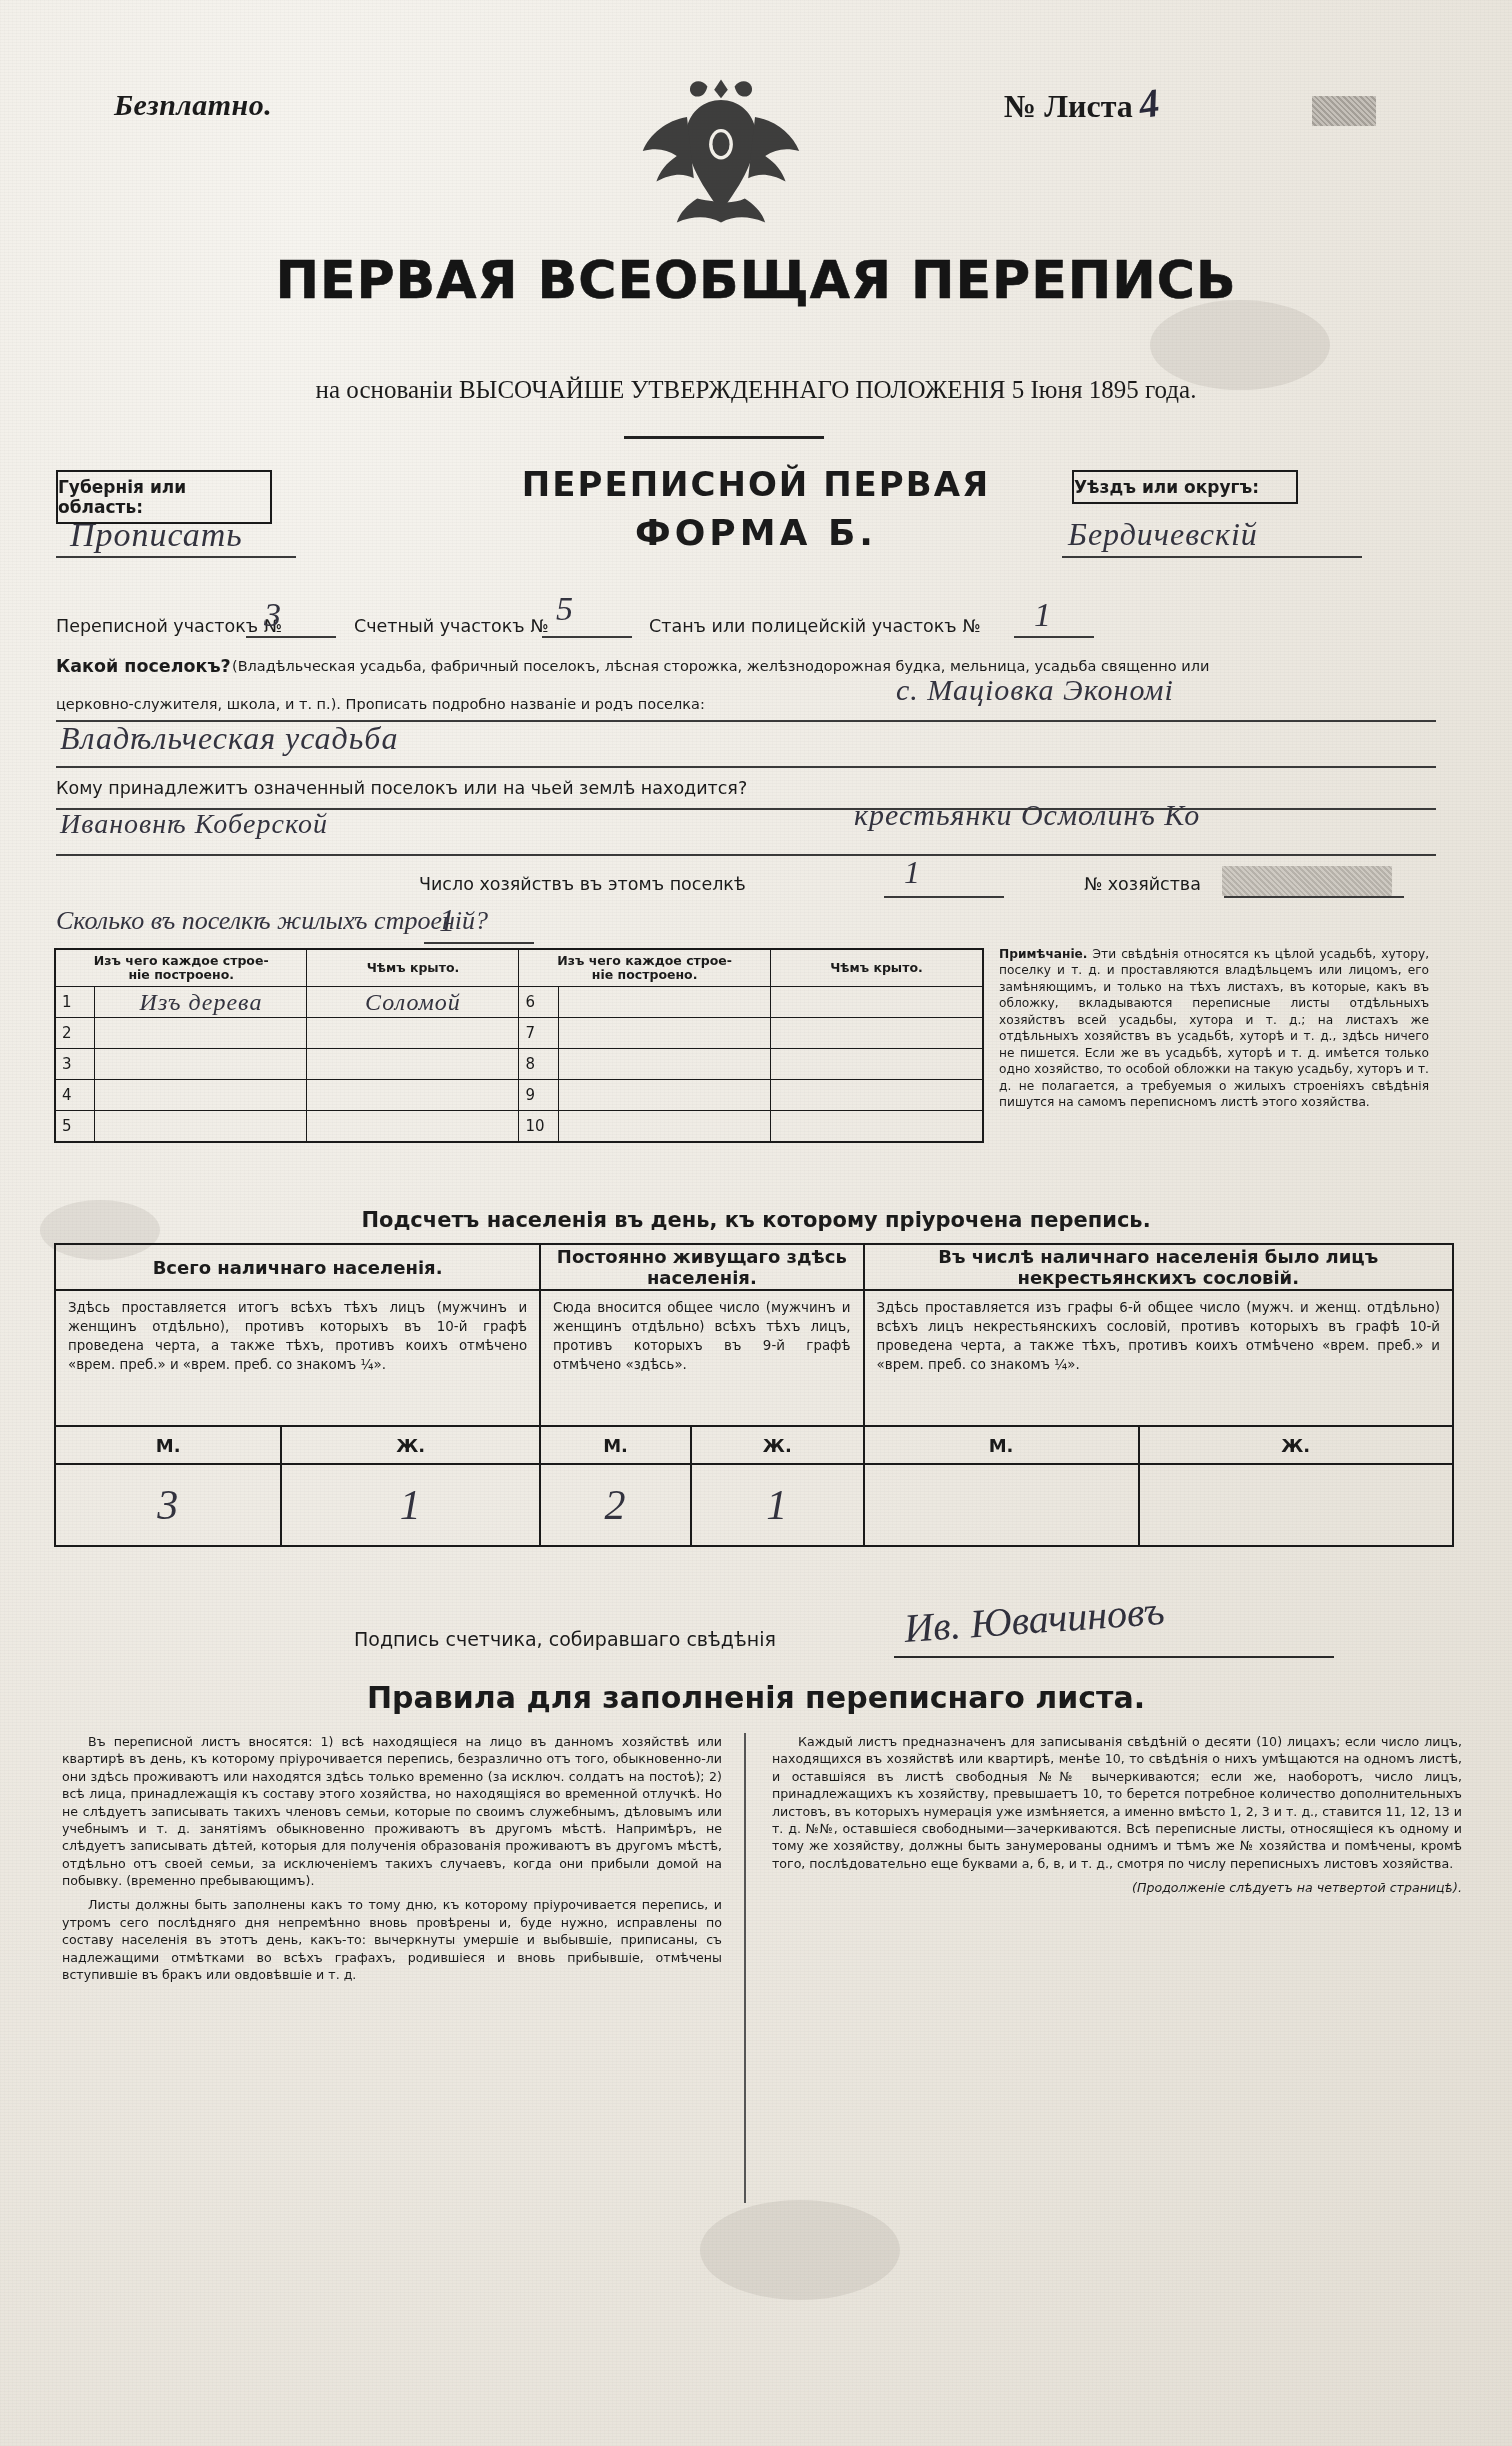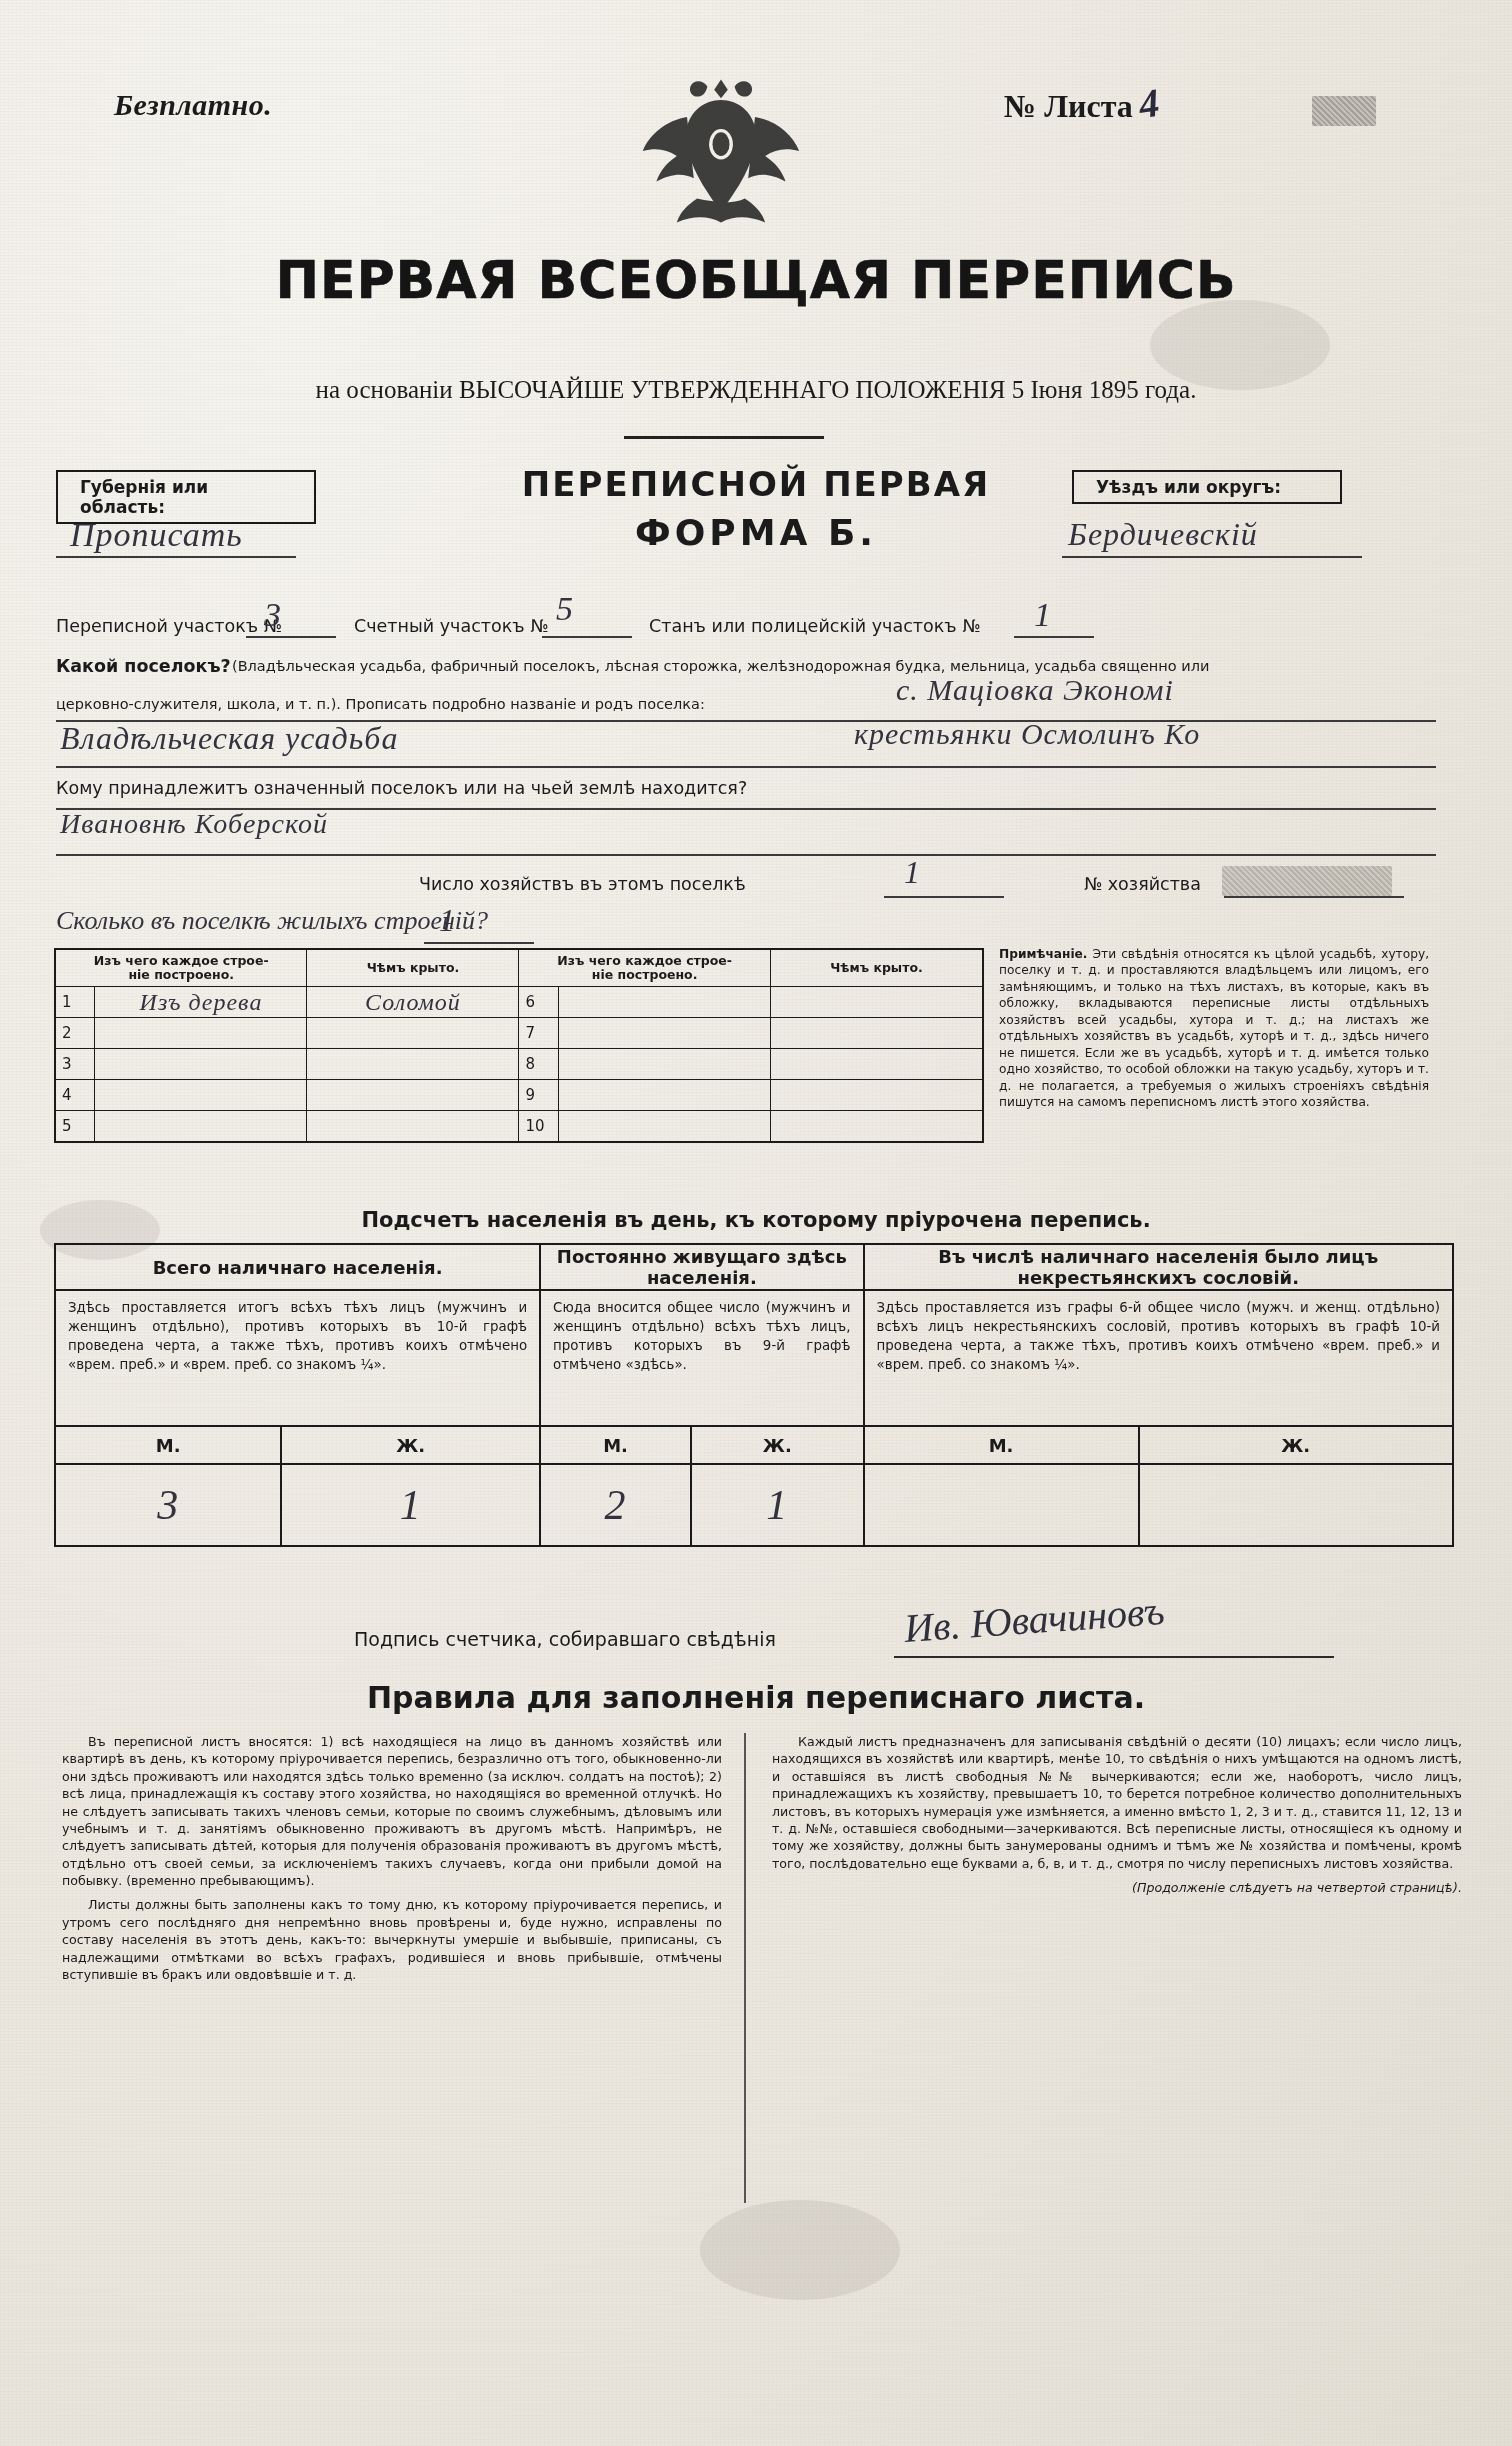--- a/index.html
+++ b/index.html
@@ -97,7 +97,7 @@
     border:2px solid #1a1a1a;
     font-family:"DejaVu Sans", sans-serif;
     font-weight:bold;font-size:17px;
-    padding:5px 22px;
+    padding:5px 0;
     background:transparent;
   }
   #gub-box{left:32px;top:452px;width:212px;}

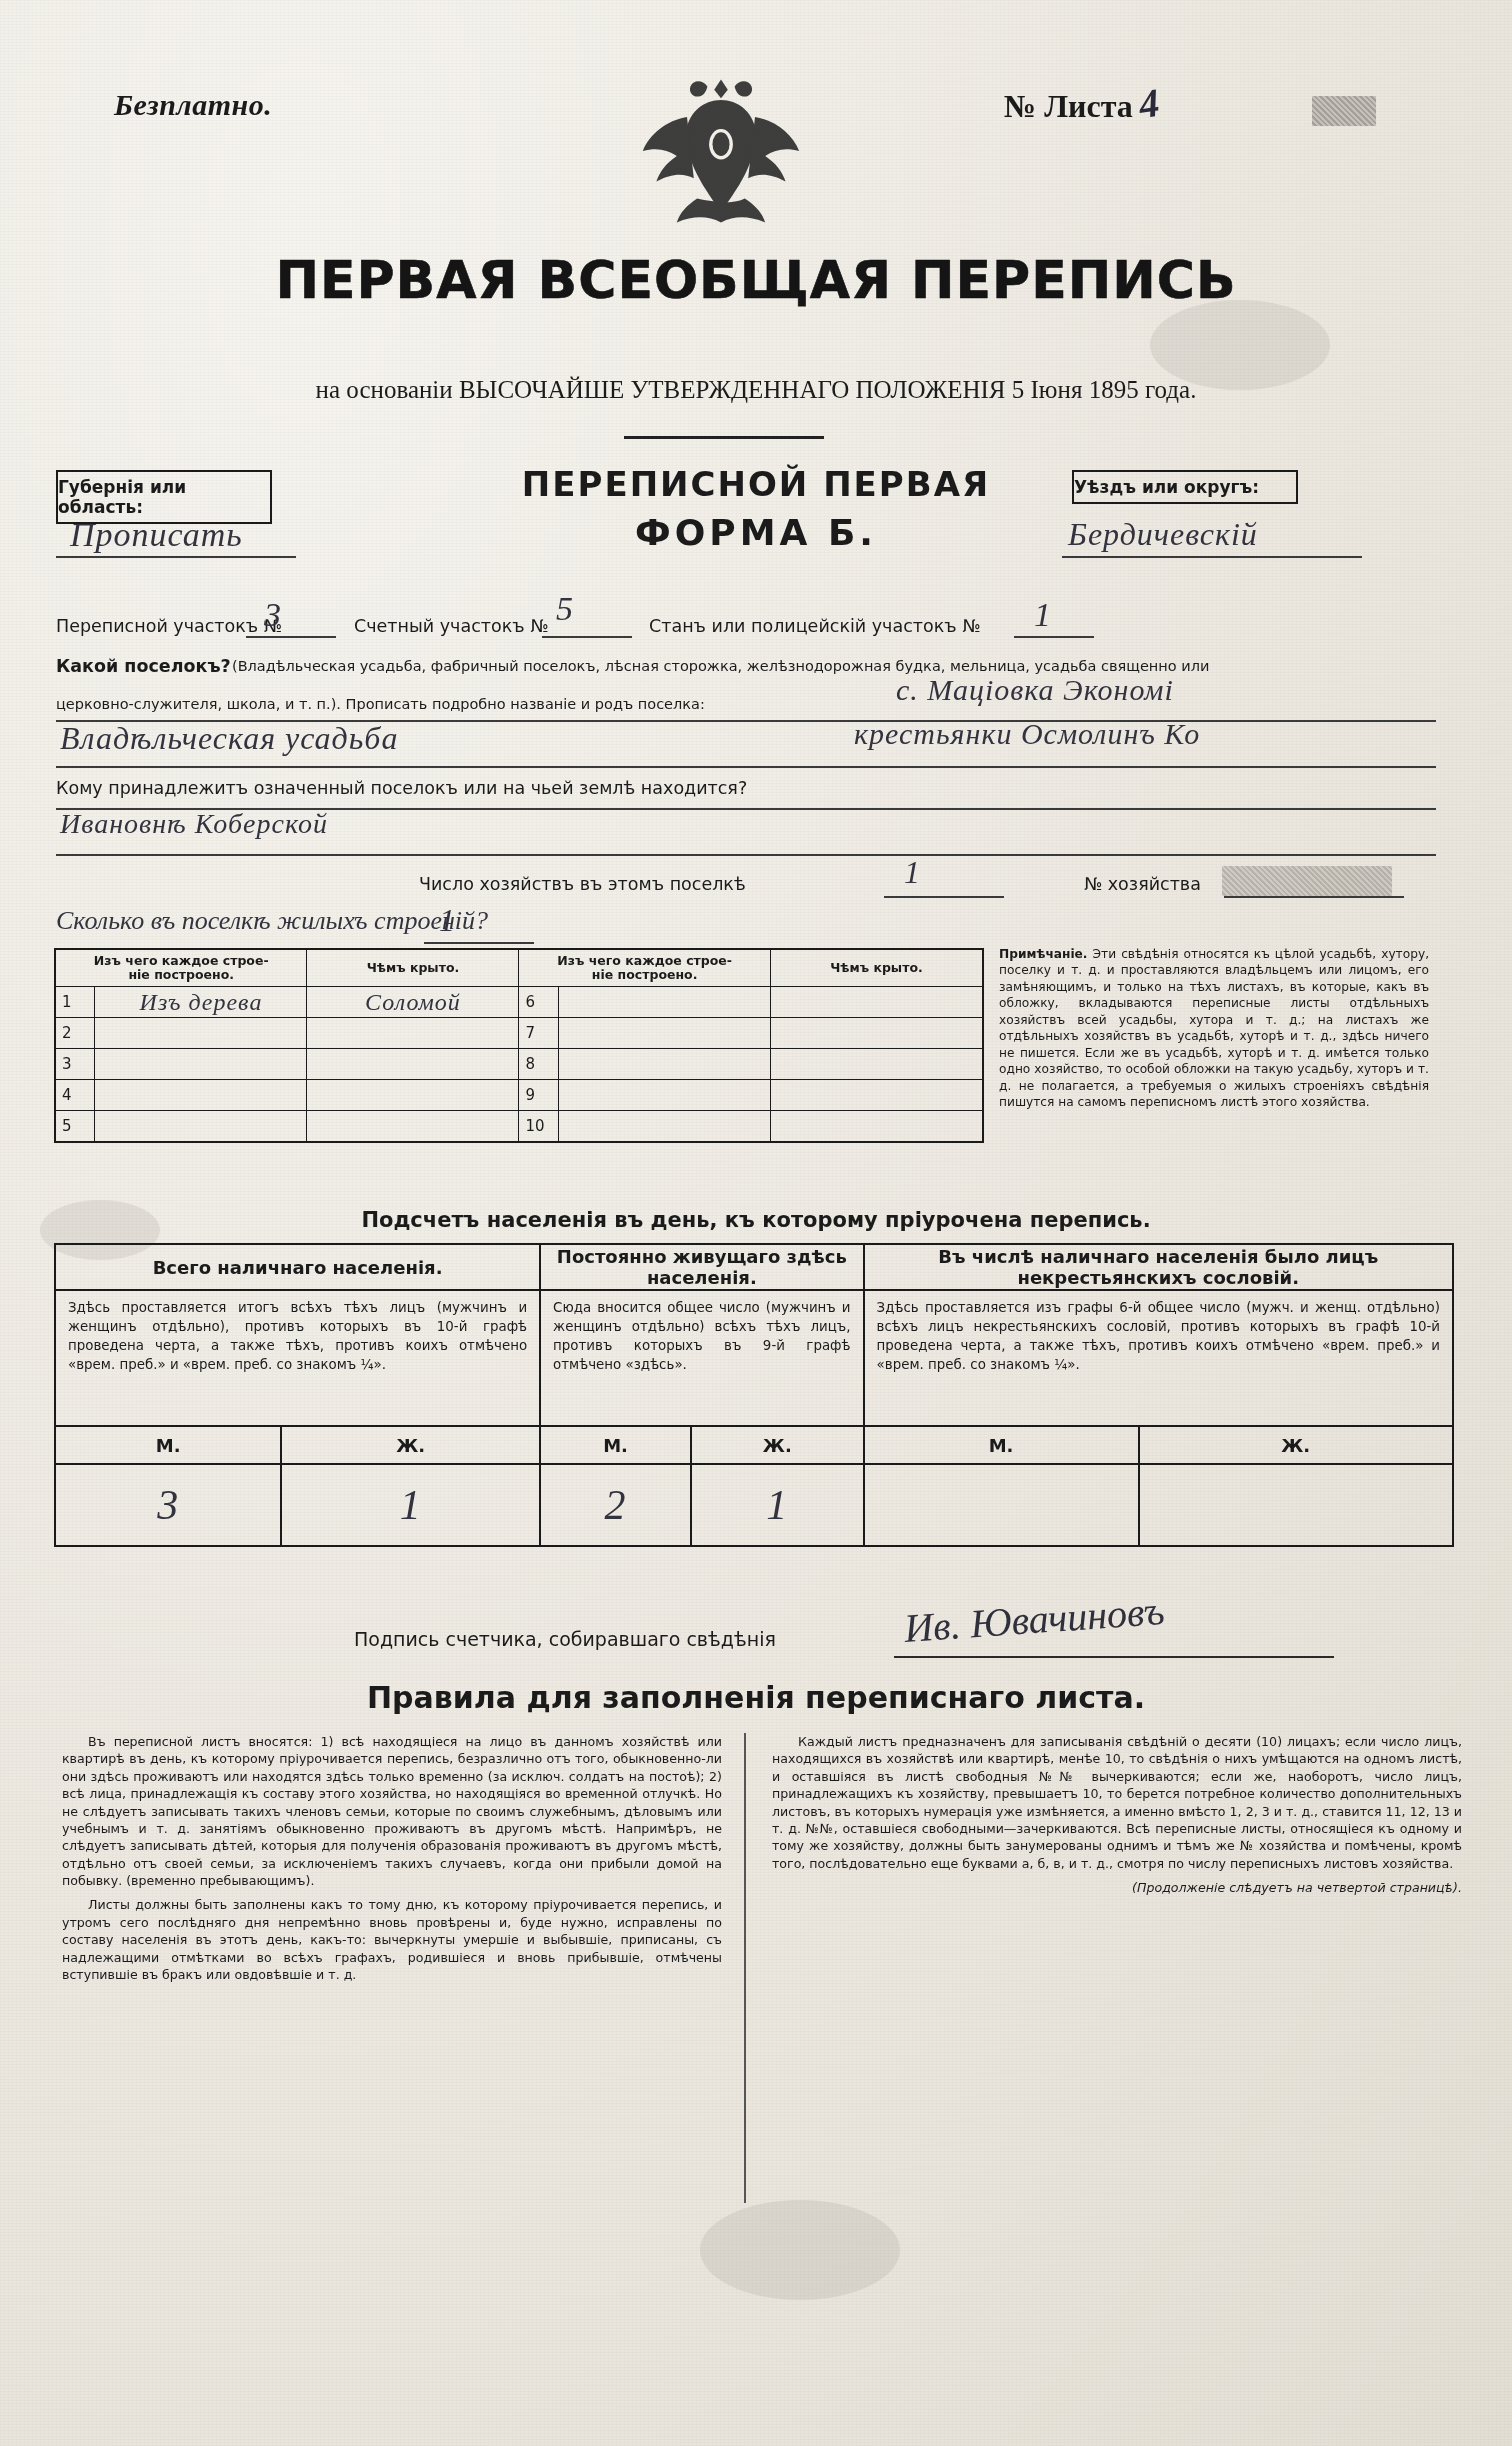--- a/index.html
+++ b/index.html
@@ -293,7 +293,7 @@
     <div class="ruleline" style="left:32px;top:748px;width:1380px;"></div>
 
     <div class="line" style="left:32px;top:760px;">Кому принадлежитъ означенный поселокъ или на чьей землѣ находится?</div>
-    <div class="handline hw" style="left:830px;top:699px;font-size:30px;">крестьянки Осмолинъ Ко</div>
+    <div class="handline hw" style="left:830px;top:780px;font-size:30px;">крестьянки Осмолинъ Ко</div>
     <div class="ruleline" style="left:32px;top:790px;width:1380px;"></div>
     <div class="handline hw" style="left:36px;top:790px;font-size:28px;">Ивановнѣ Коберской</div>
     <div class="ruleline" style="left:32px;top:836px;width:1380px;"></div>

